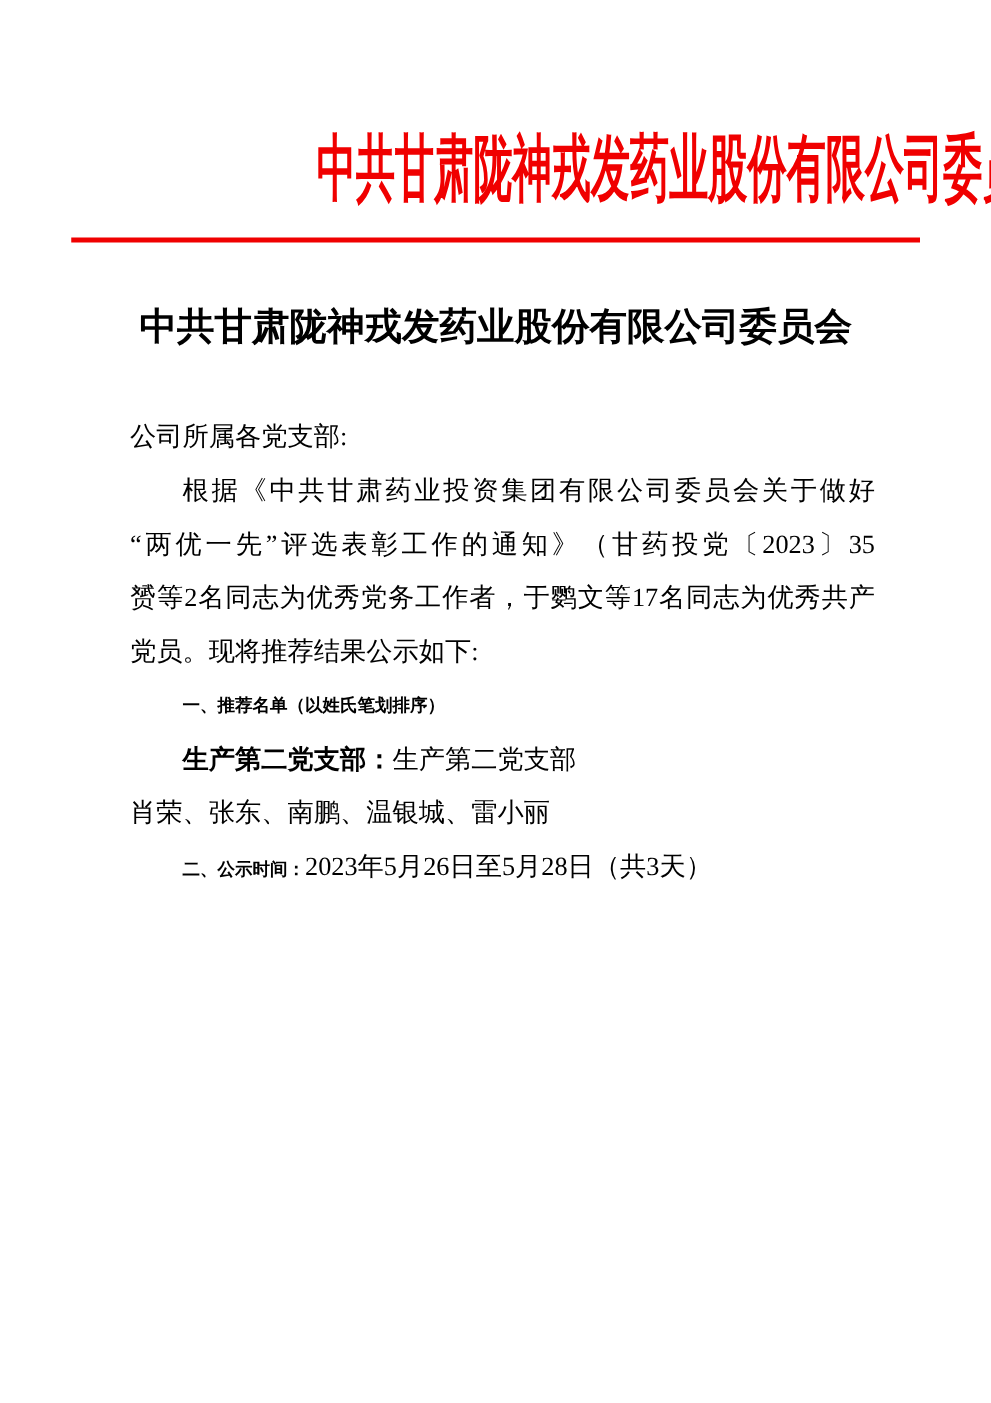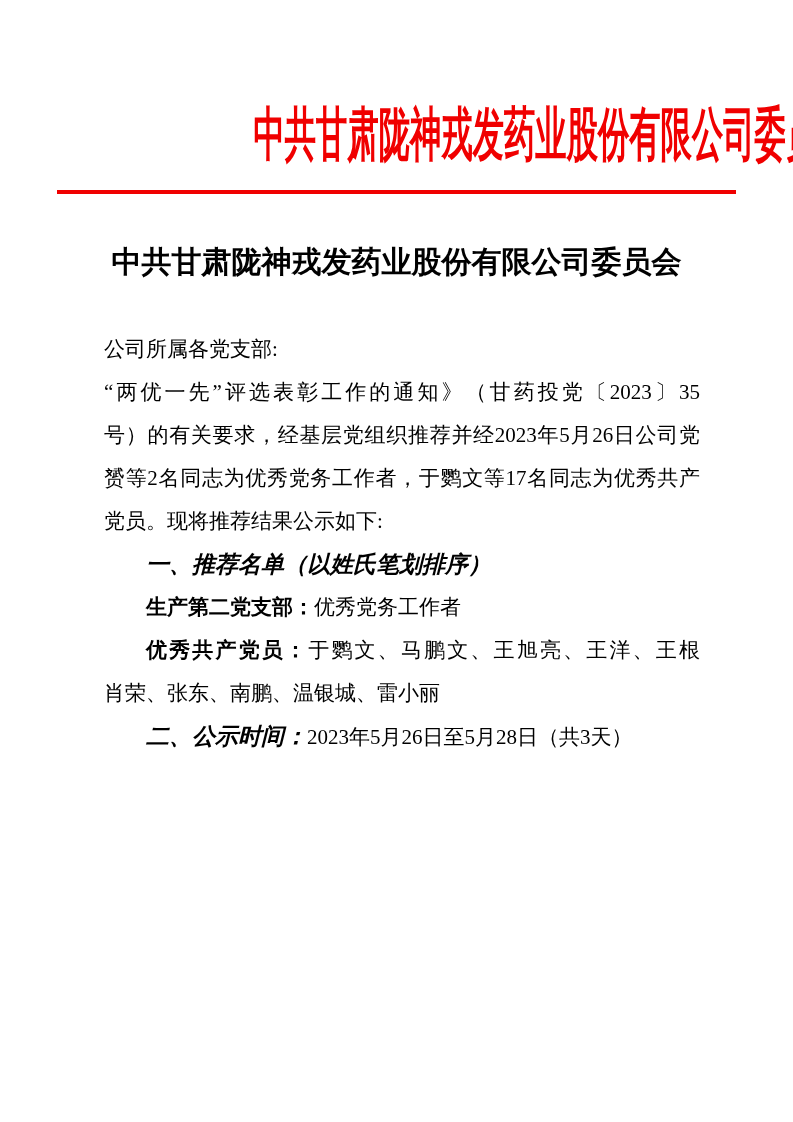--- a/index.html
+++ b/index.html
@@ -76,6 +76,7 @@
 
     <div class="line">公司所属各党支部:</div>
 
+    <div class="line indent just">根据《中共甘肃药业投资集团有限公司委员会关于做好</div>
     <div class="line just">“两优一先”评选表彰工作的通知》（甘药投党〔2023〕35</div>
     <div class="line just">号）的有关要求，经基层党组织推荐并经2023年5月26日公司党</div>
     <div class="line just">赟等2名同志为优秀党务工作者，于鹦文等17名同志为优秀共产</div>

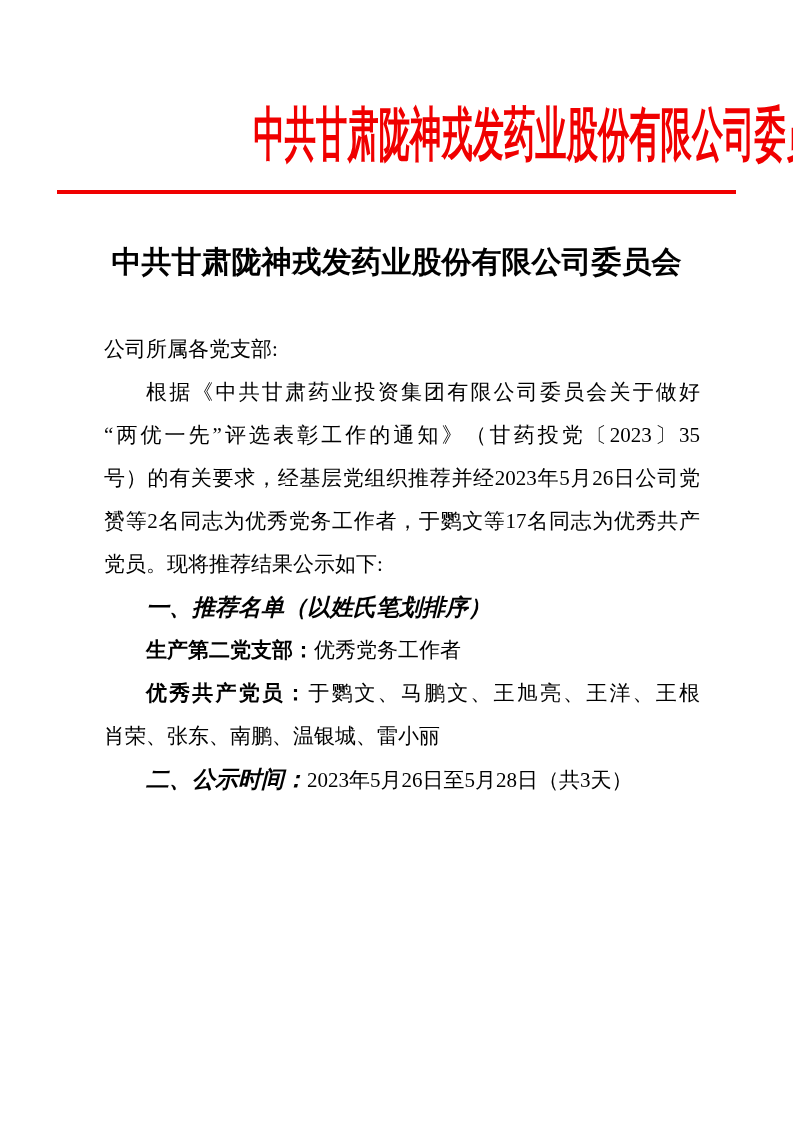--- a/index.html
+++ b/index.html
@@ -78,7 +78,6 @@
 
     <div class="line indent just">根据《中共甘肃药业投资集团有限公司委员会关于做好</div>
     <div class="line just">“两优一先”评选表彰工作的通知》（甘药投党〔2023〕35</div>
-    <div class="line just">号）的有关要求，经基层党组织推荐并经2023年5月26日公司党</div>
     <div class="line just">赟等2名同志为优秀党务工作者，于鹦文等17名同志为优秀共产</div>
     <div class="line">党员。现将推荐结果公示如下:</div>
 

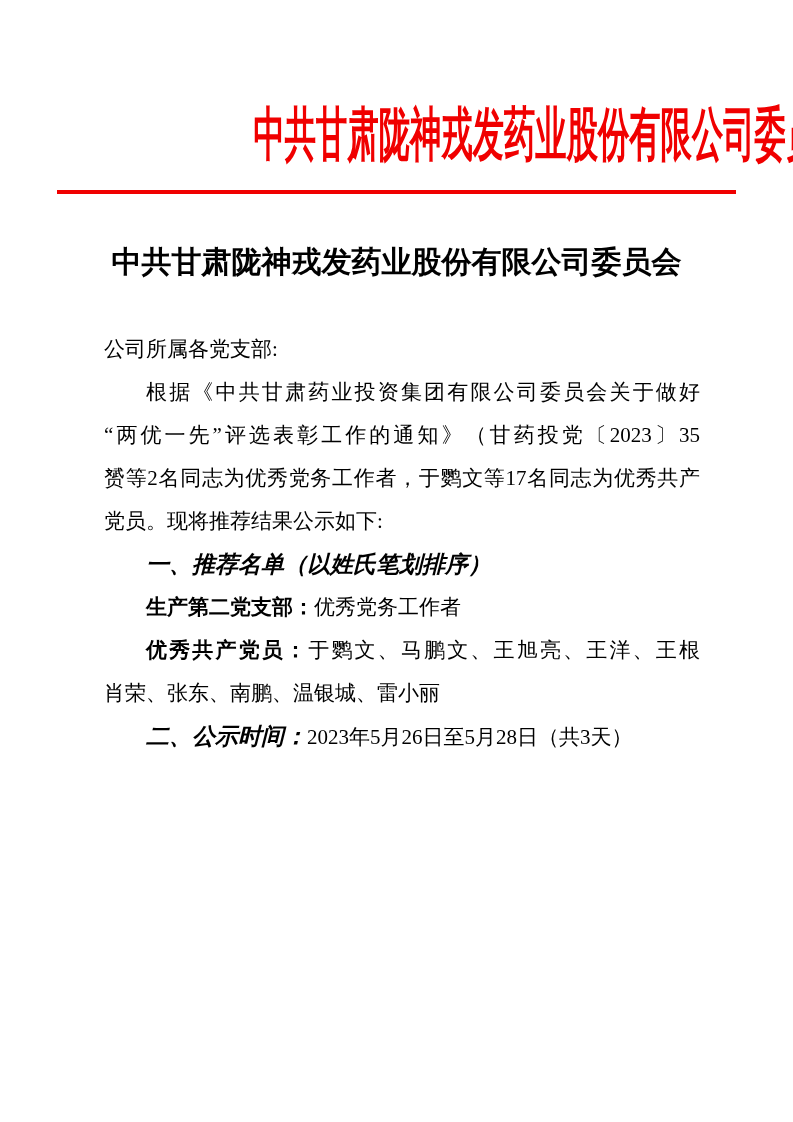--- a/index.html
+++ b/index.html
@@ -53,8 +53,7 @@
   .heading-hei {
     font-family: "Liberation Sans", "DejaVu Sans", sans-serif;
     font-weight: bold;
-    font-size: 23px;
-    font-style: italic;
+    font-size: 14px;
   }
   .label-bold { font-weight: bold; }
 </style>

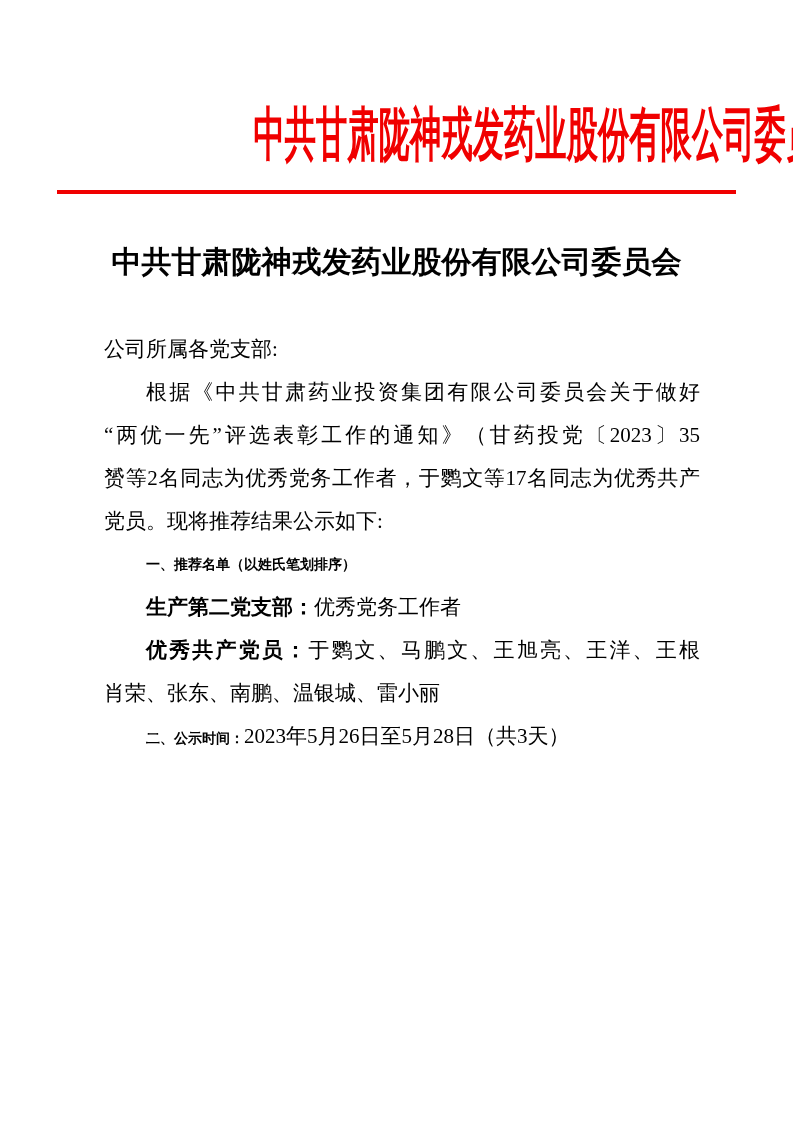--- a/index.html
+++ b/index.html
@@ -83,7 +83,7 @@
     <div class="line indent heading-hei">一、推荐名单（以姓氏笔划排序）</div>
 
     <div class="line indent">
-      <span class="label-bold">生产第二党支部：</span><span>优秀党务工作者</span>
+      <span class="label-bold">生产第二党支部：</span><span>生产第二党支部</span>
     </div>
 
 

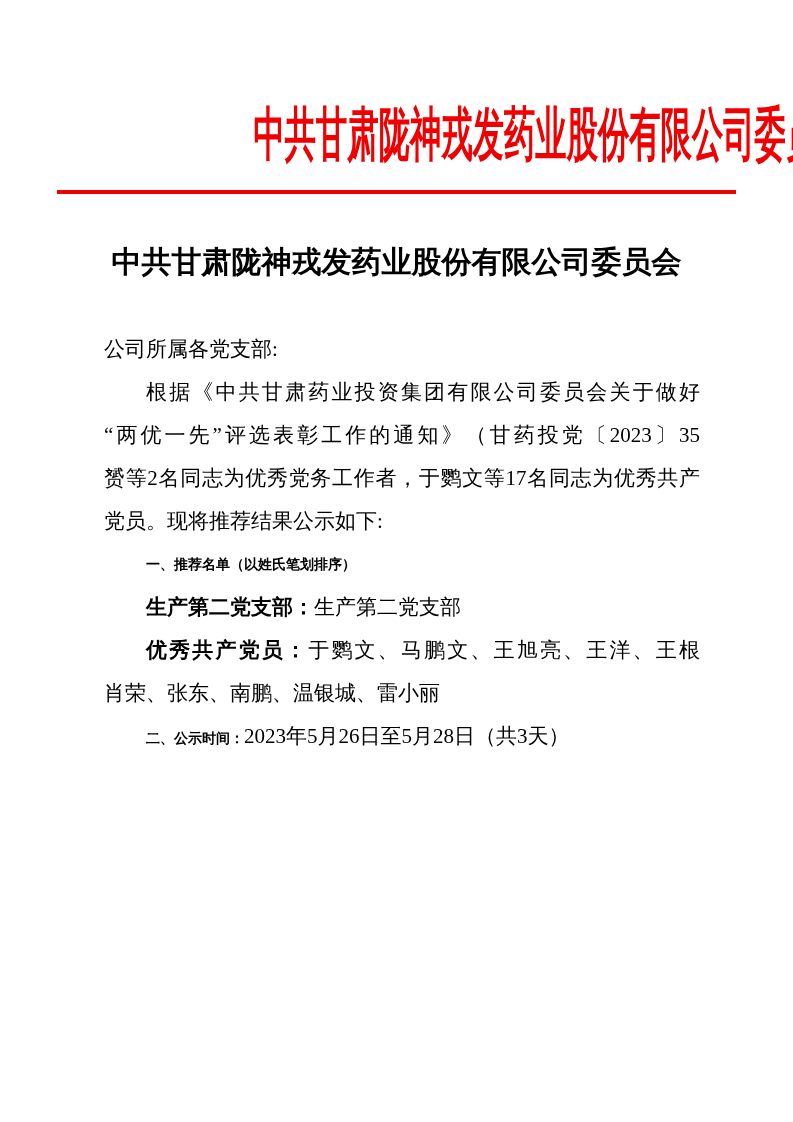--- a/index.html
+++ b/index.html
@@ -87,9 +87,6 @@
     </div>
 
 
-    <div class="line indent just">
-      <span class="label-bold">优秀共产党员：</span><span>于鹦文、马鹏文、王旭亮、王洋、王根</span>
-    </div>
 
     <div class="line">肖荣、张东、南鹏、温银城、雷小丽</div>
 

